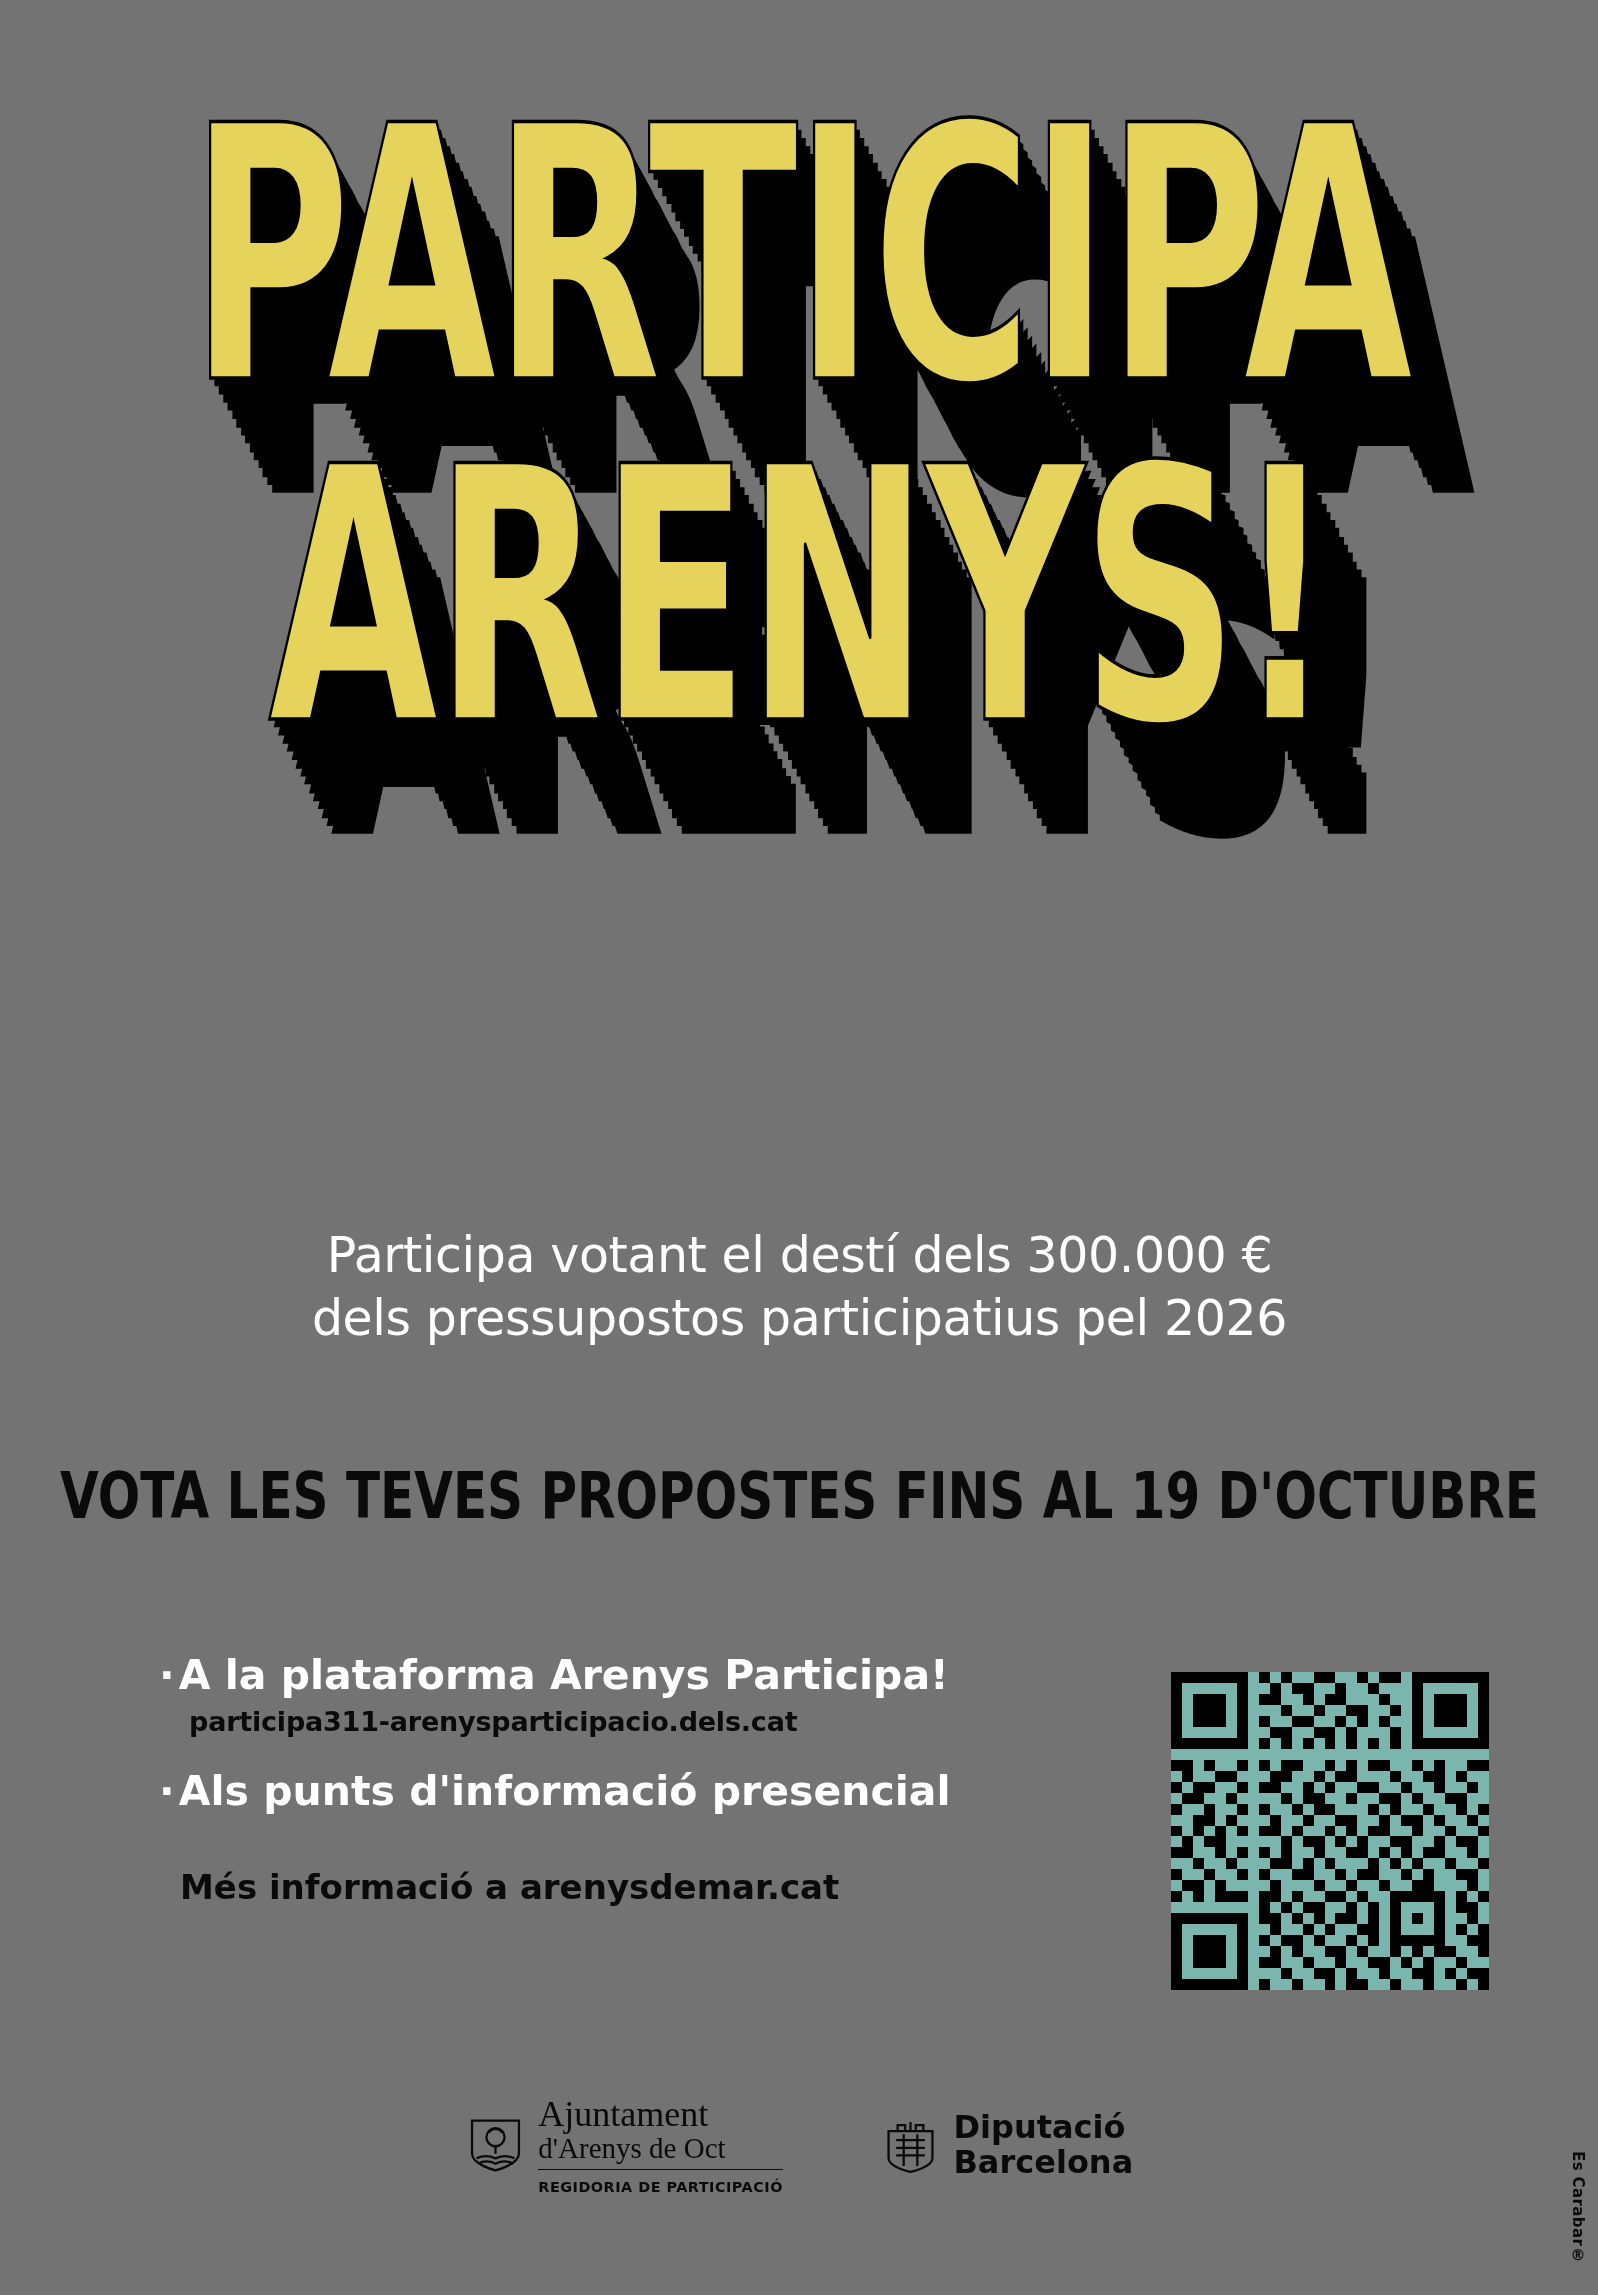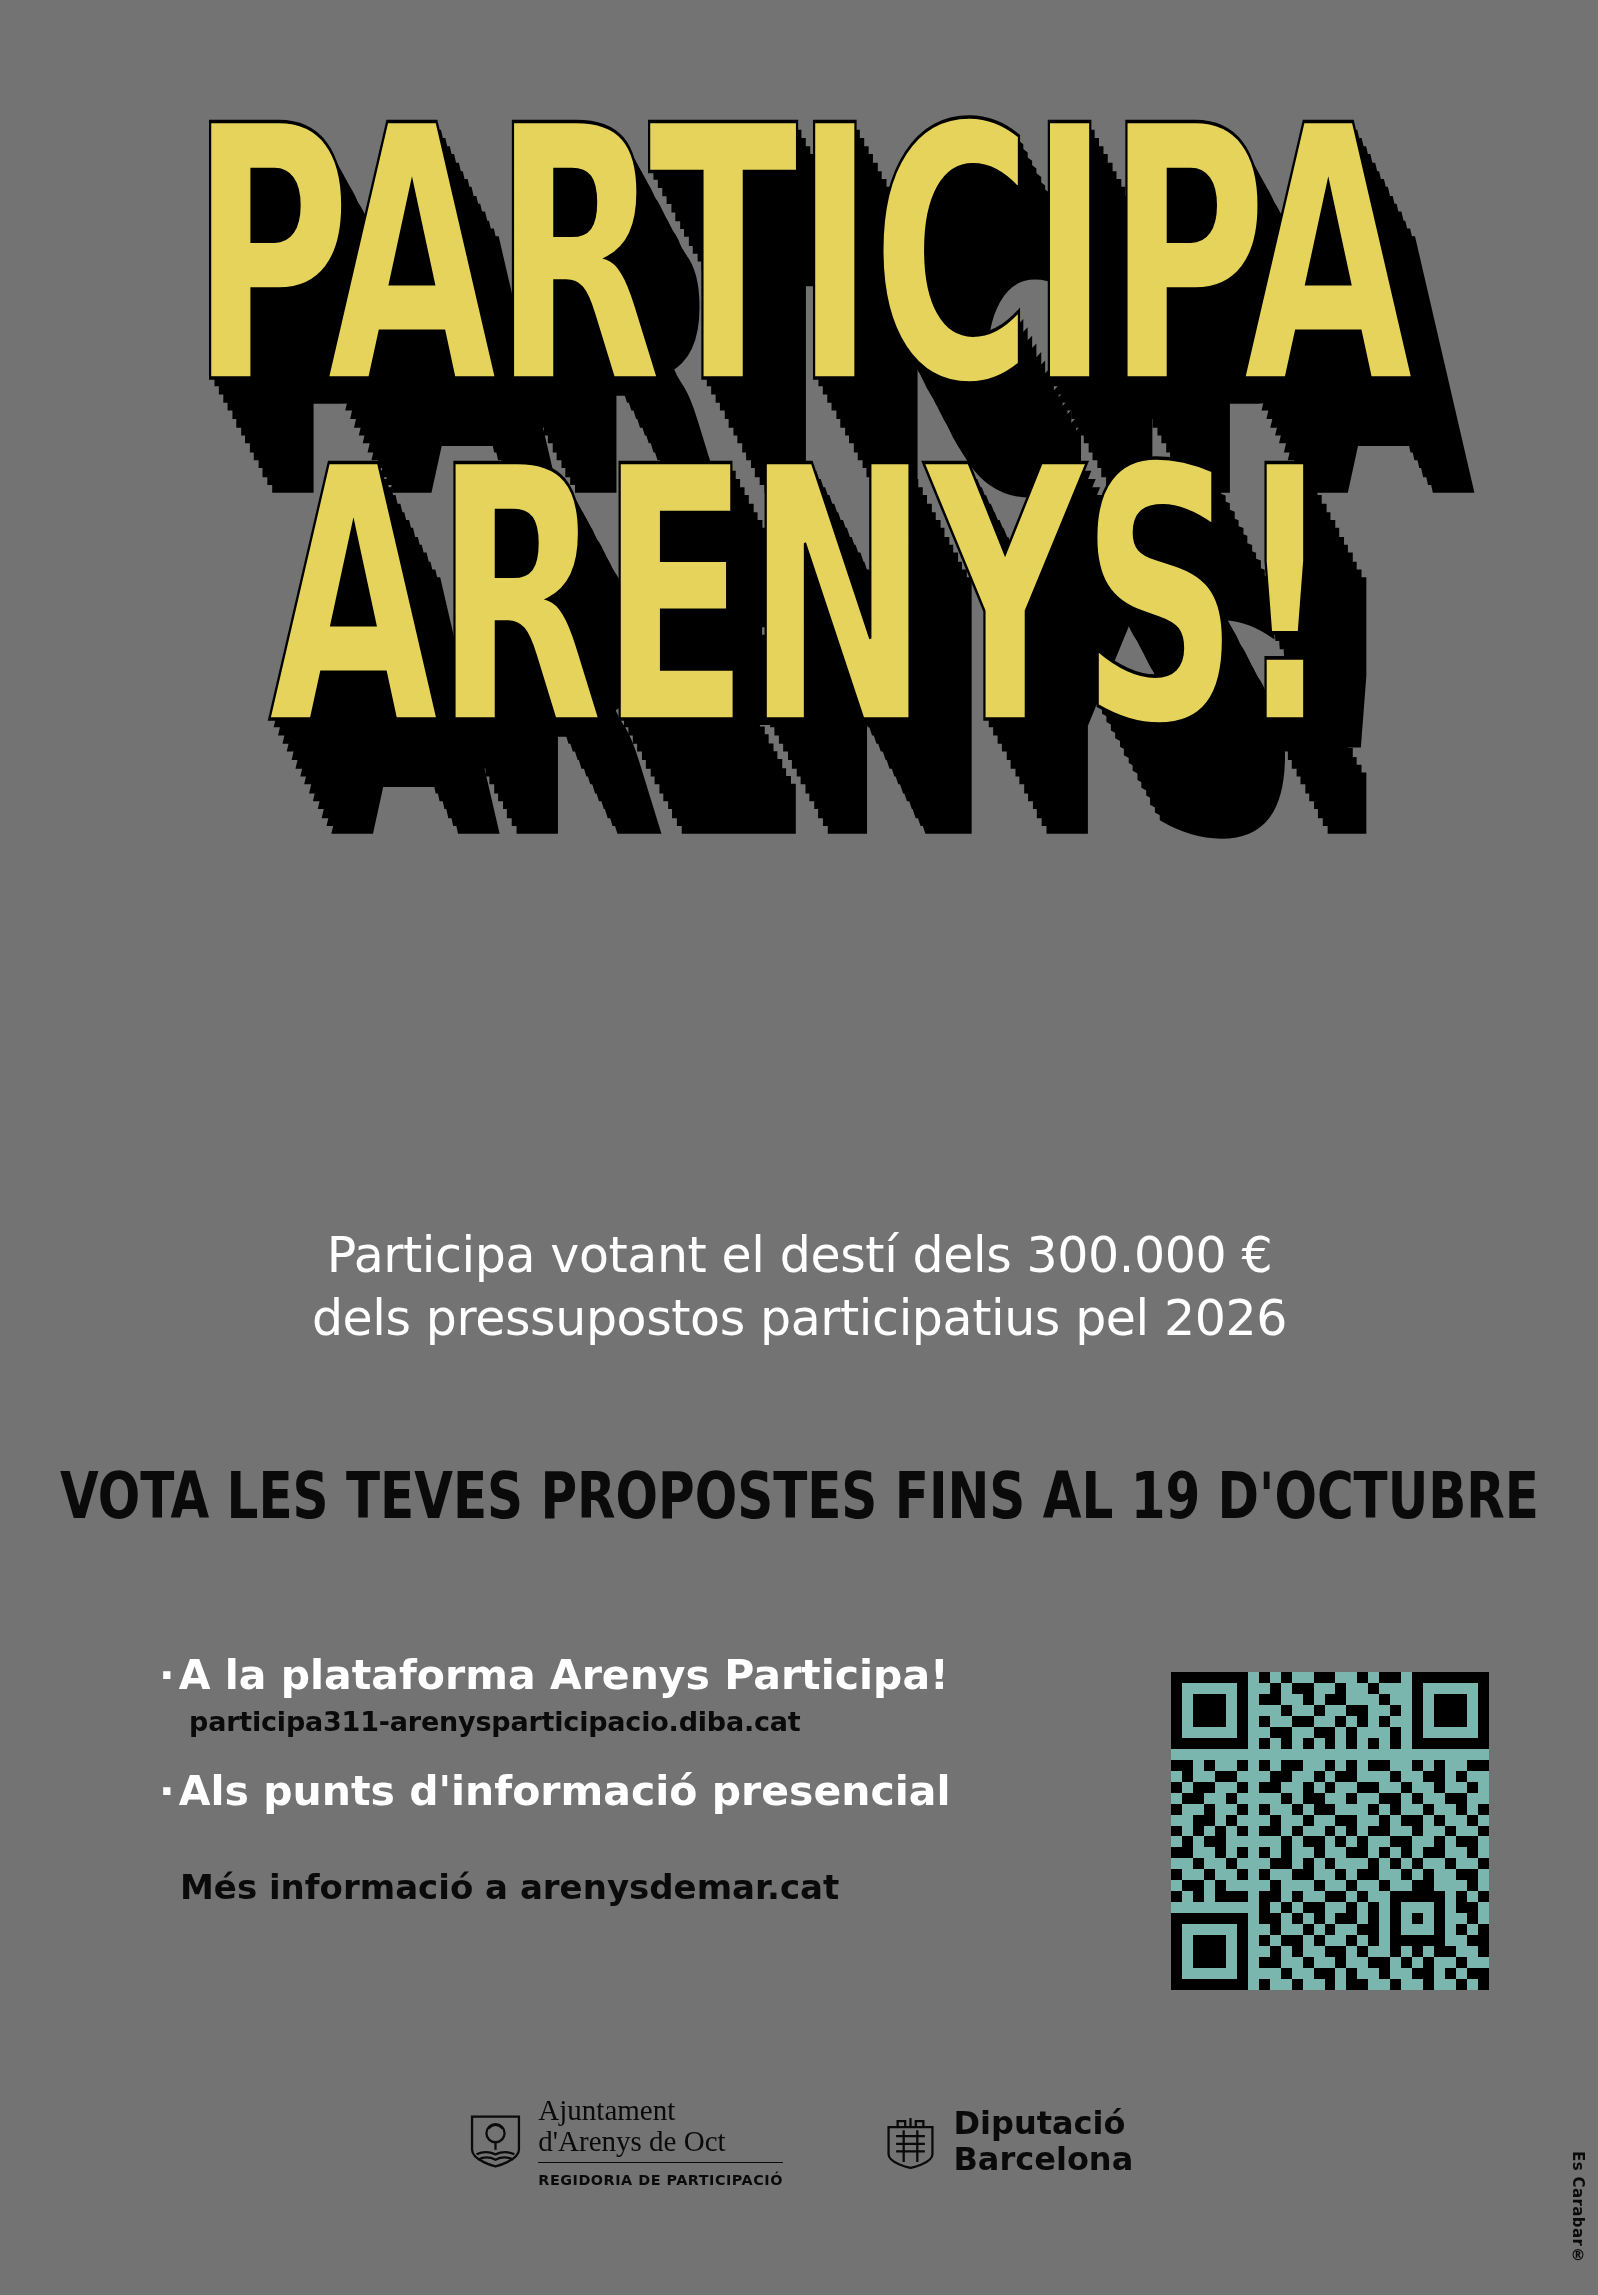--- a/index.html
+++ b/index.html
@@ -223,7 +223,7 @@
     <div class="bullet">
       <span class="dot">·</span><span>A la plataforma Arenys Participa!</span>
     </div>
-    <div class="url">participa311-arenysparticipacio.diba.cat</div>
+    <div class="url">participa311-arenysparticipacio.dels.cat</div>
 
     <div class="bullet bullet2">
       <span class="dot">·</span><span>Als punts d'informació presencial</span>

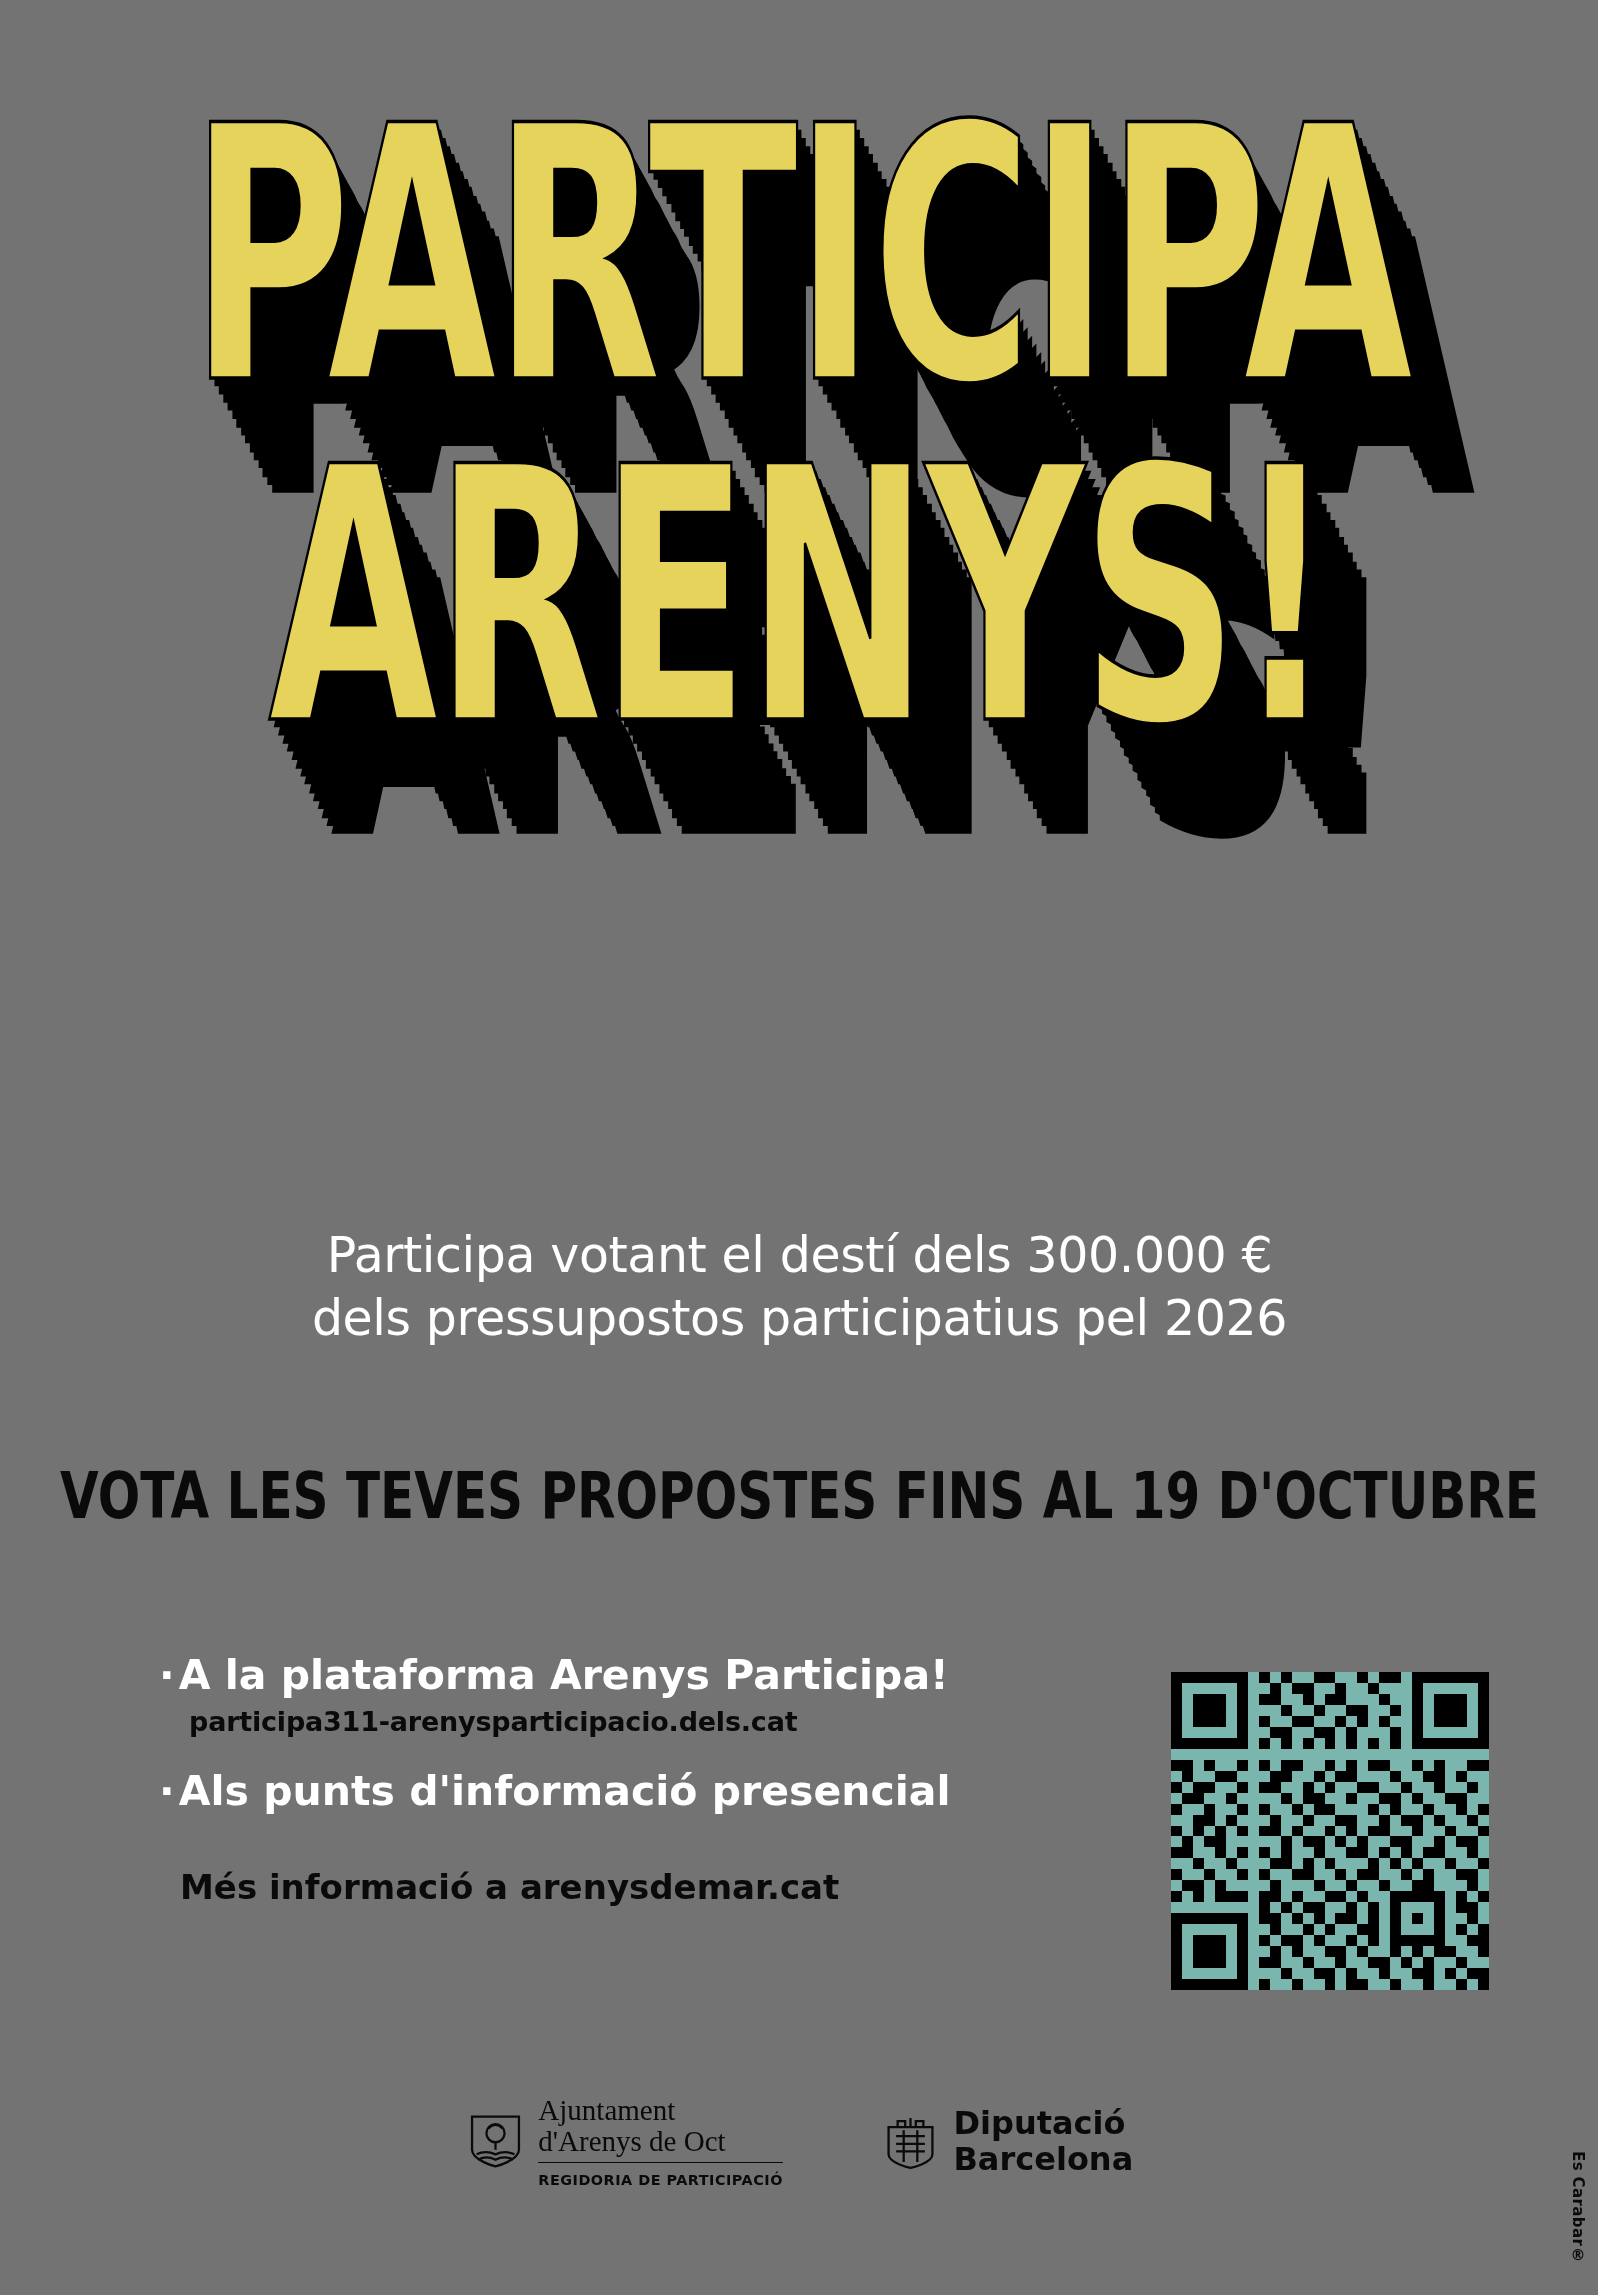--- a/index.html
+++ b/index.html
@@ -168,7 +168,7 @@
     font-family: "Liberation Serif", serif;
     line-height: 1.06;
   }
-  .logo-text-1 .l1 { font-size: 29px; }
+  .logo-text-1 .l1 { font-size: 36px; }
   .logo-text-1 .l2 { font-size: 29px; }
   .logo-text-1 .l3 {
     font-family: "DejaVu Sans", sans-serif;

